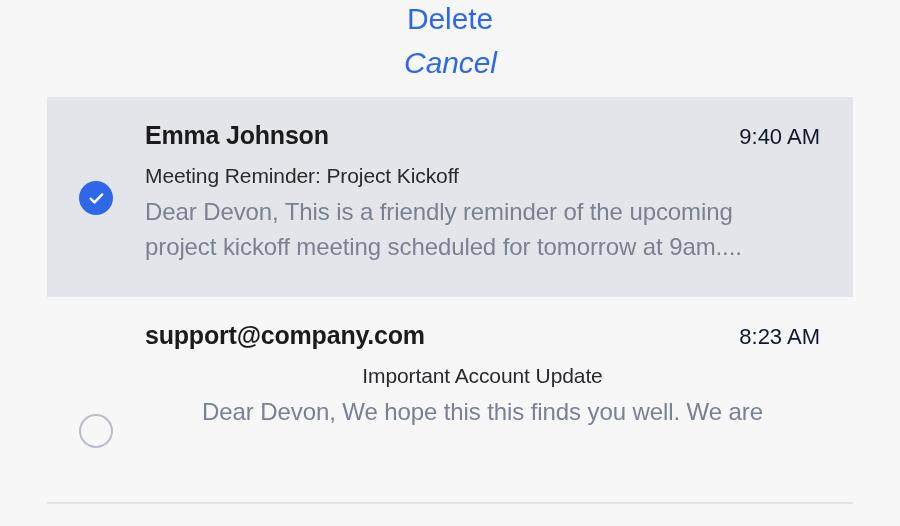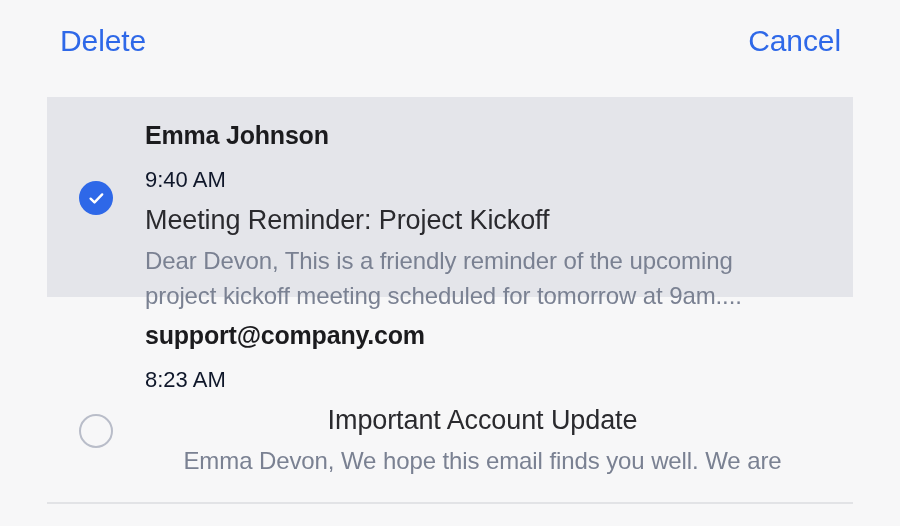--- a/index.html
+++ b/index.html
@@ -34,6 +34,7 @@
     align-items: center;
     justify-content: space-between;
     padding: 0 58px 0 58px;
+    flex-direction: column;
   }
 
   .toolbar-btn {

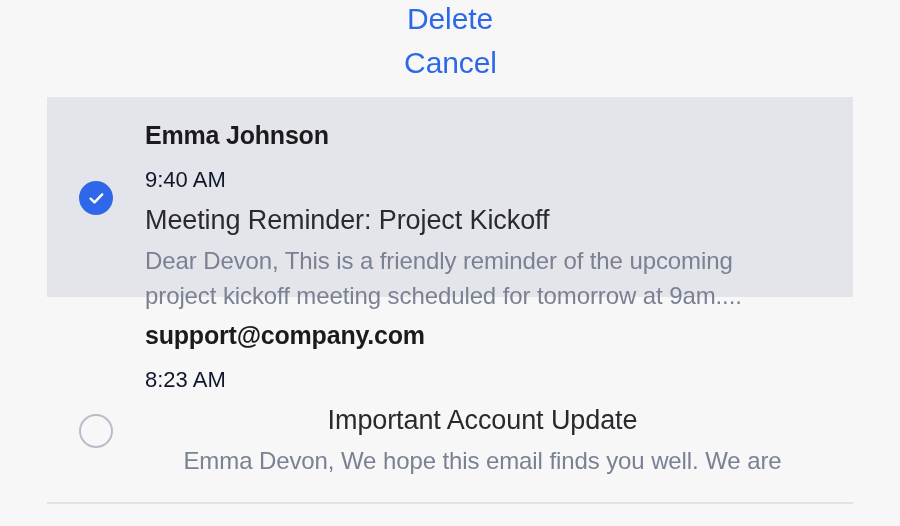--- a/index.html
+++ b/index.html
@@ -52,6 +52,7 @@
 
   .toolbar-btn.right-btn {
     margin-right: -1px;
+    font-style: italic;
   }
 
   

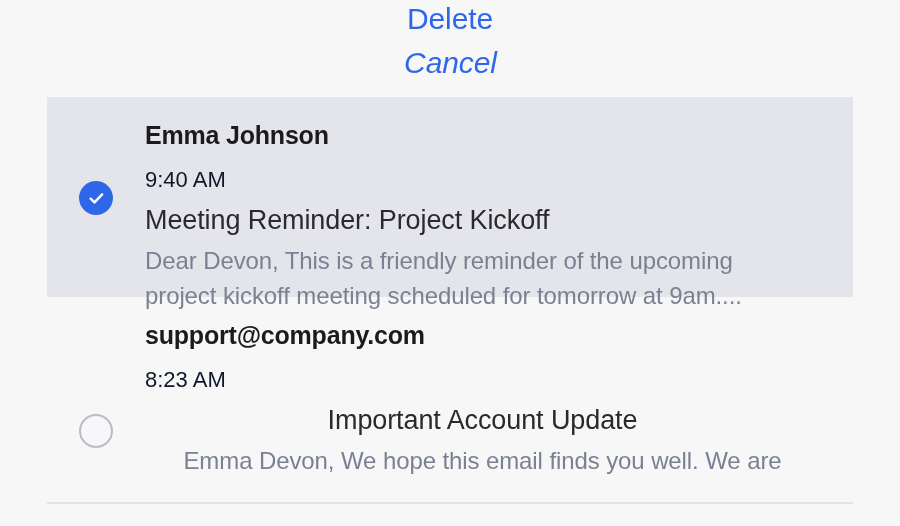--- a/index.html
+++ b/index.html
@@ -127,7 +127,6 @@
     align-items: baseline;
     justify-content: space-between;
     gap: 16px;
-    flex-direction: column;
   }
 
   .sender {

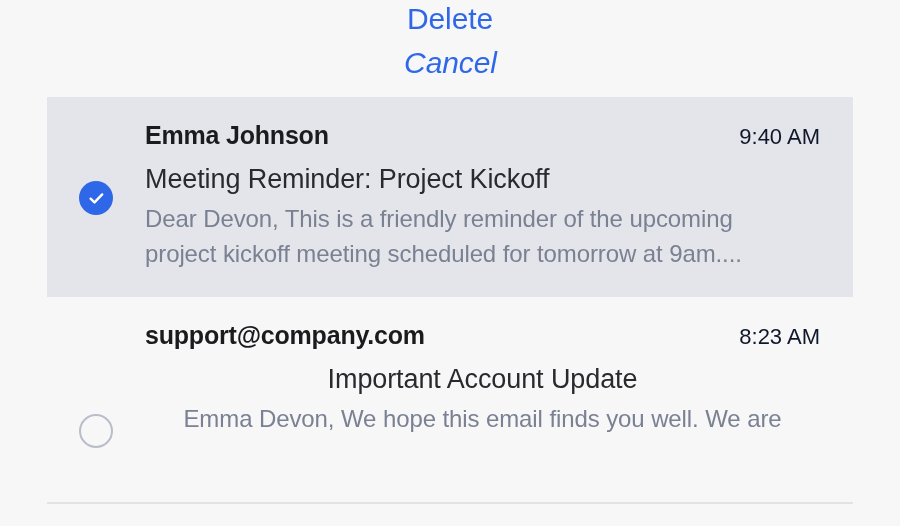--- a/index.html
+++ b/index.html
@@ -151,7 +151,7 @@
 
   .subject {
     margin-top: 13px;
-    font-size: 27px;
+    font-size: 21px;
     font-weight: 400;
     color: #2A2A2E;
     line-height: 1.18;

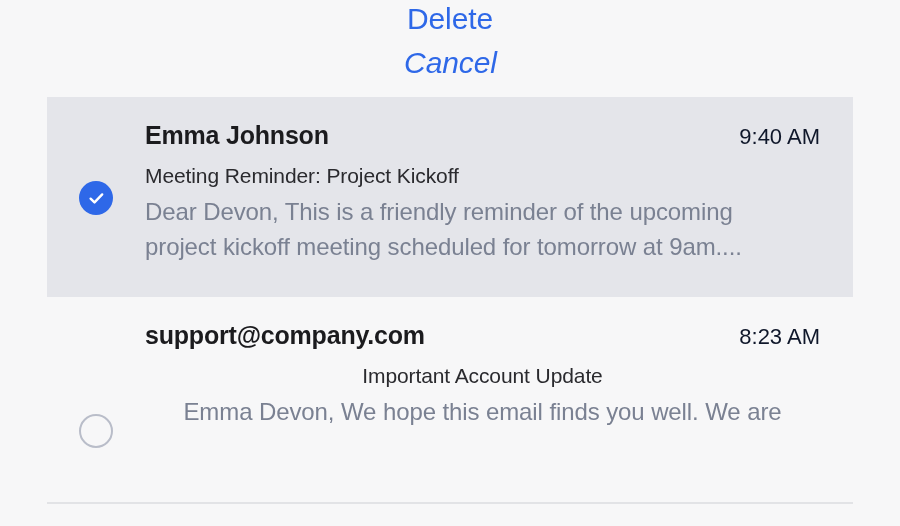--- a/index.html
+++ b/index.html
@@ -224,7 +224,7 @@
         </div>
         <div class="subject">Important Account Update</div>
         <div class="preview">
-          <div>Emma Devon, We hope this email finds you well. We are</div>
+          <div>Dear Devon, We hope this this finds you well. We are</div>
         </div>
       </div>
     </div>

